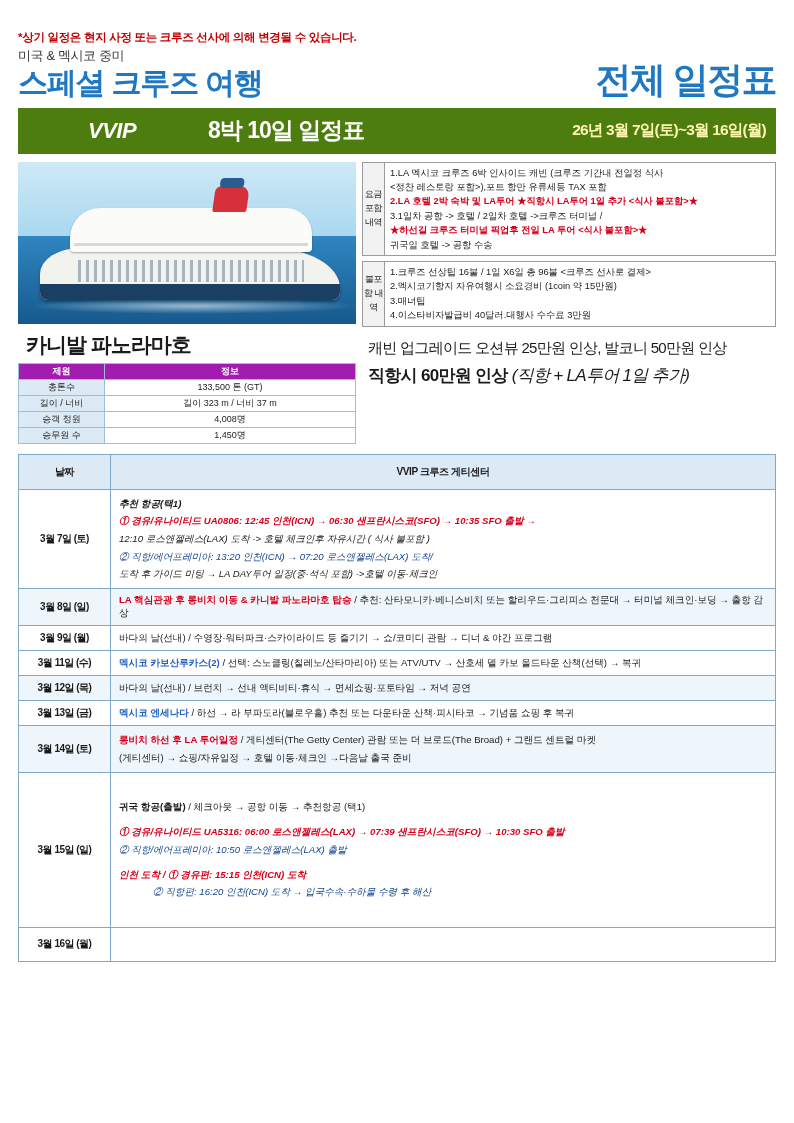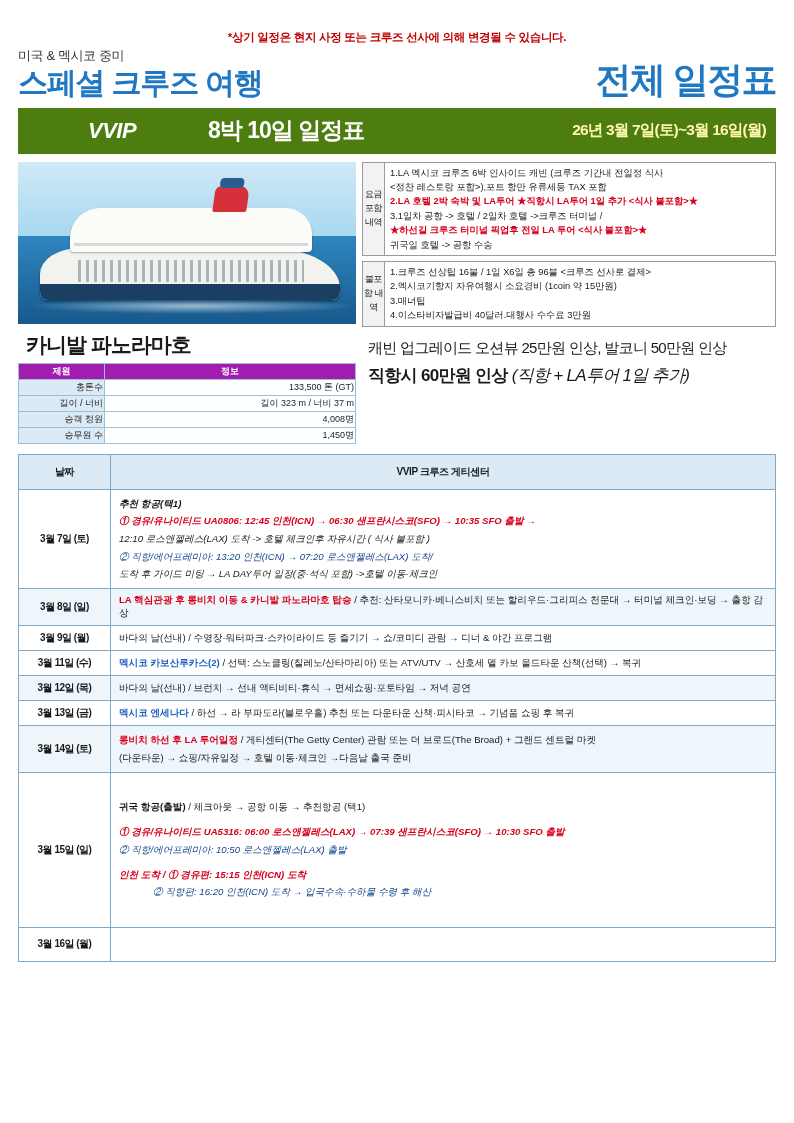--- a/index.html
+++ b/index.html
@@ -17,7 +17,7 @@
 
   
   .notice {
-    text-align: center;
+    text-align: left;
     font-size: 11.5px;
     color: #c00000;
     font-weight: bold;

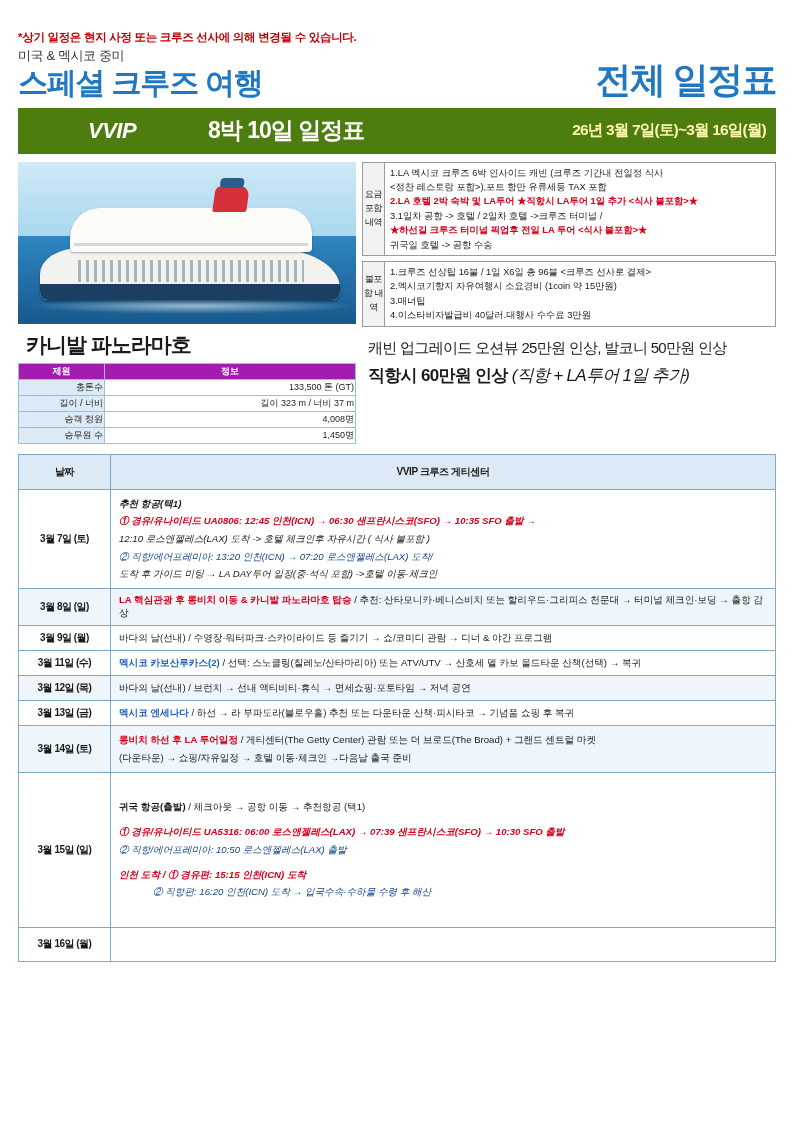--- a/index.html
+++ b/index.html
@@ -150,7 +150,7 @@
     background:#a21caf; color:#fff; border:1px solid #9bbfd8;
     height:14px; font-weight:bold;
   }
-  .spec td { border:1px solid #9bbfd8; height:14px; text-align:right; color:#222; }
+  .spec td { border:1px solid #9bbfd8; height:14px; text-align:center; color:#222; }
   .spec td.k { background:#dceaf5; width:86px; }
 
   

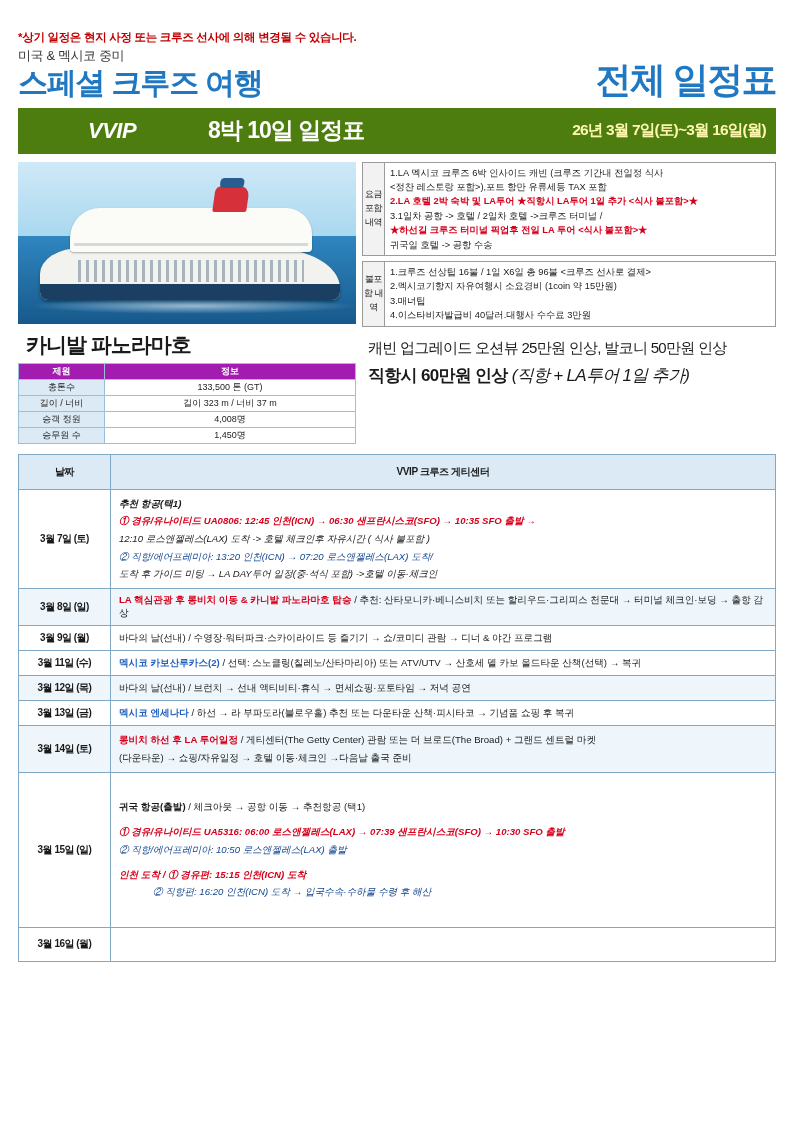--- a/index.html
+++ b/index.html
@@ -335,7 +335,7 @@
       <td class="date">3월 14일 (토)</td>
       <td class="line">
         <div><span class="it-red">롱비치 하선 후 LA 투어일정</span><span> / 게티센터(The Getty Center) 관람 또는 더 브로드(The Broad) + 그랜드 센트럴 마켓</span></div>
-        <div>(다운타운) → 쇼핑/자유일정 → 호텔 이동·체크인 →다음날 출국 준비</div>
+        <div>(게티센터) → 쇼핑/자유일정 → 호텔 이동·체크인 →다음날 출국 준비</div>
       </td>
     </tr>
 

